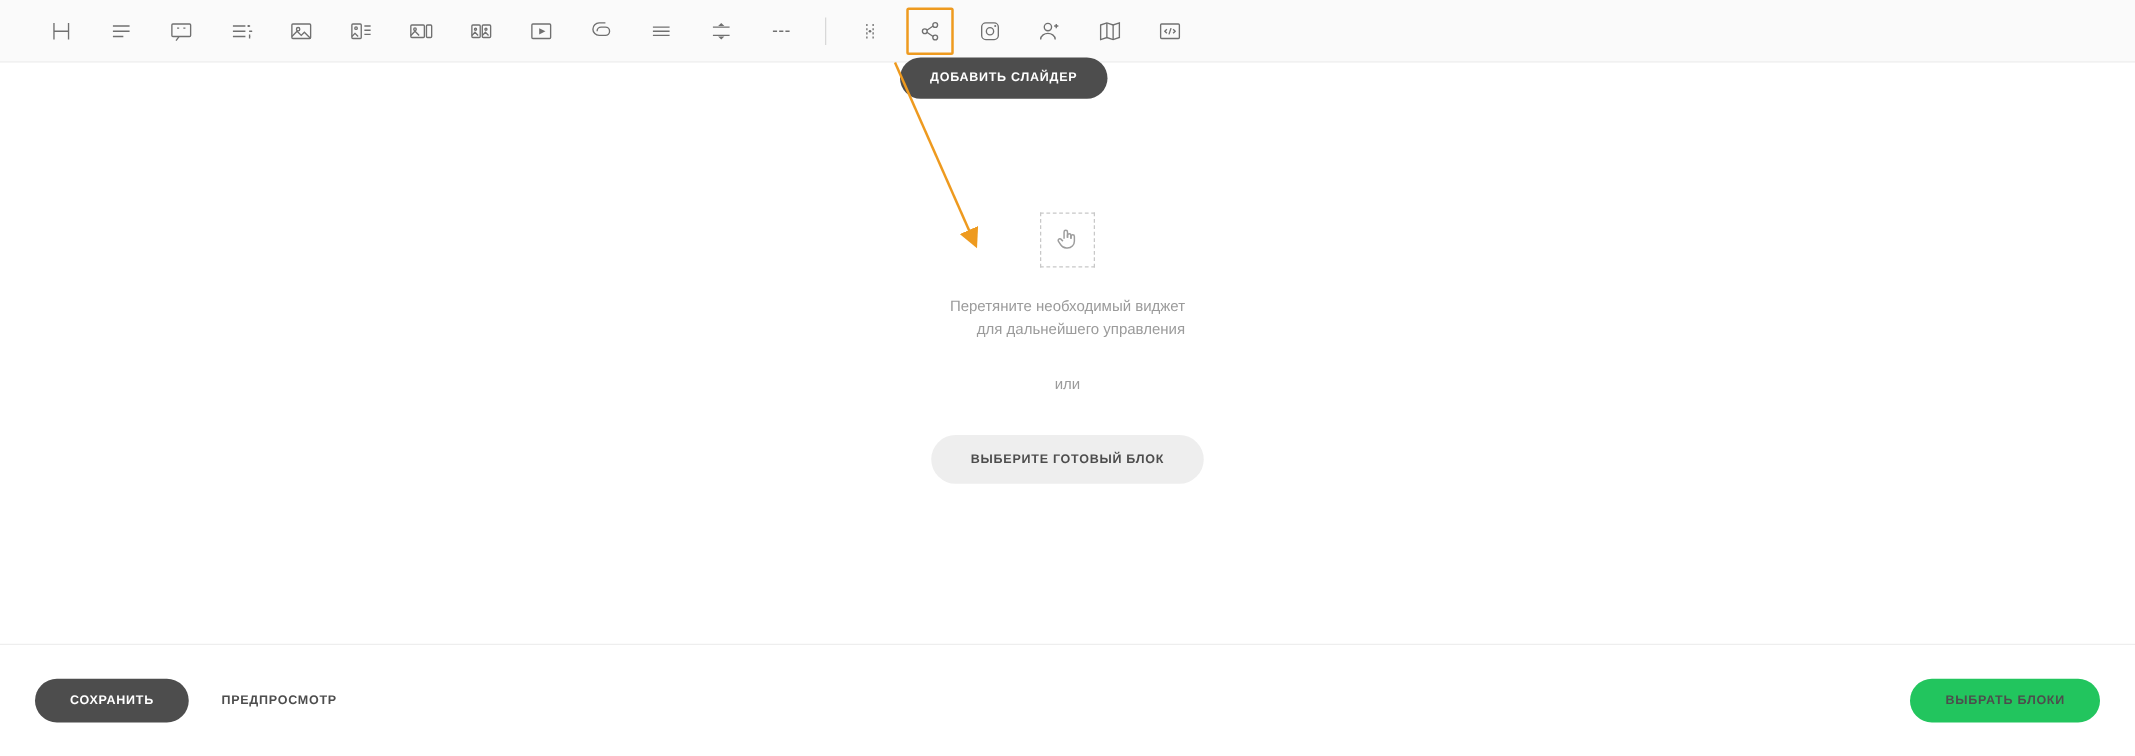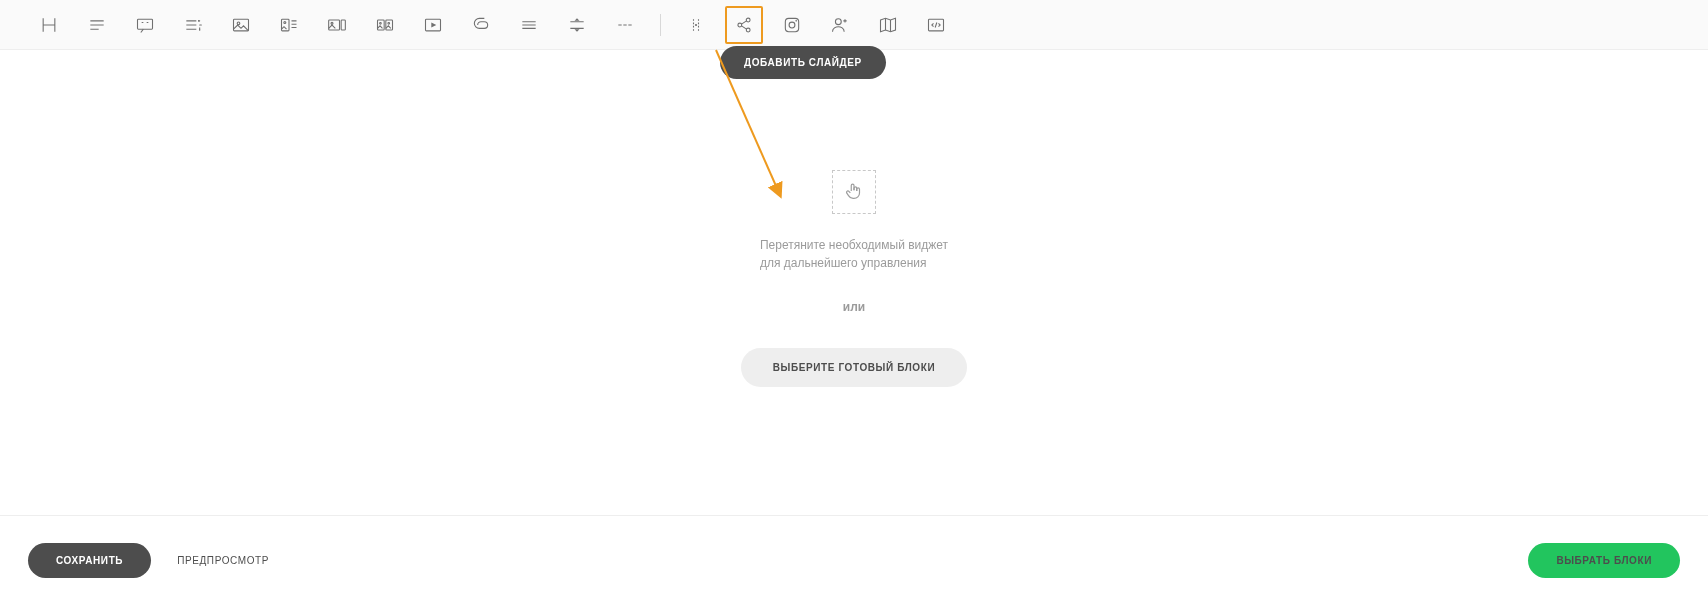--- a/index.html
+++ b/index.html
@@ -87,7 +87,7 @@
   }
   .dropzone svg { width: 22px; height: 22px; stroke: #9d9d9d; stroke-width: 1.3; fill: none; }
 
-  .hint-lines { text-align: left; }
+  .hint-lines { text-align: right; }
   .hint-line {
     color: #9b9b9b;
     font-size: 12px;

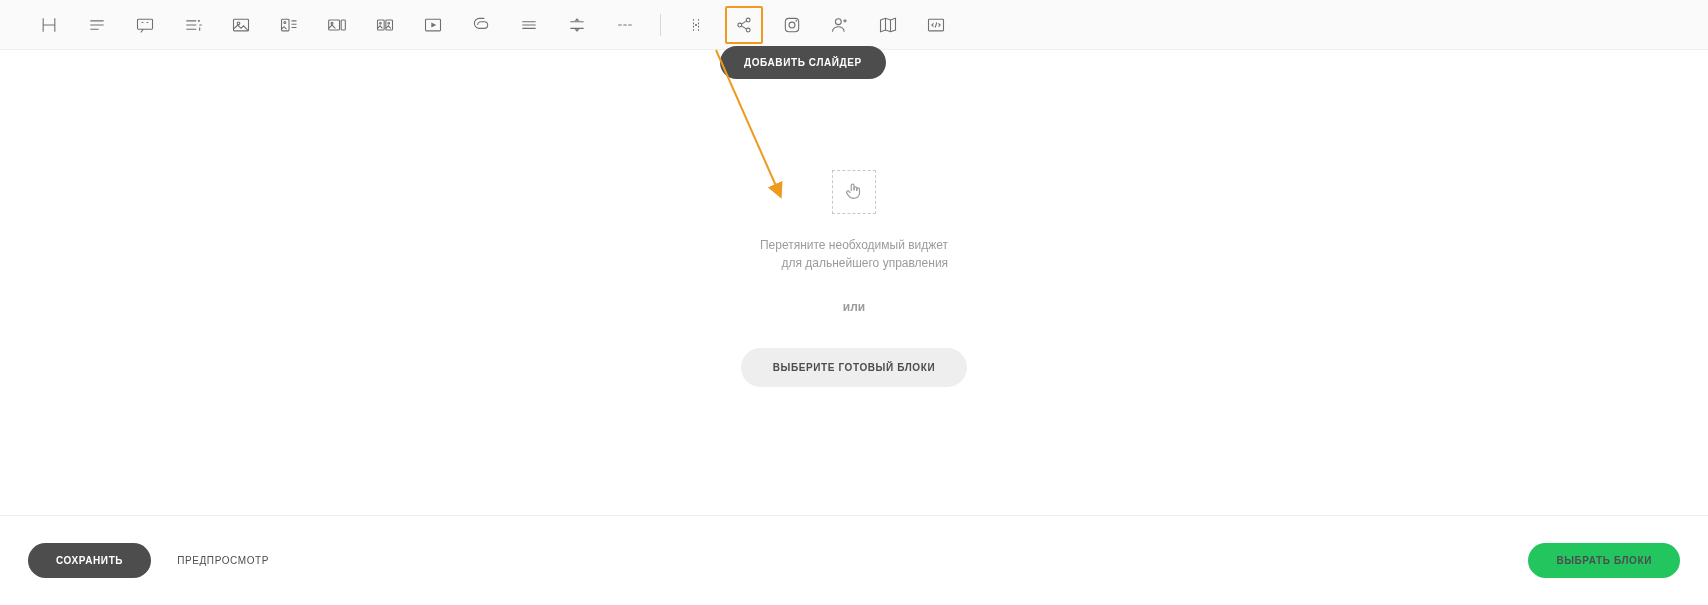--- a/index.html
+++ b/index.html
@@ -97,7 +97,6 @@
     color: #9b9b9b;
     font-size: 12px;
     margin-top: 6px;
-    font-weight: bold;
   }
 
   .ready-block-btn {

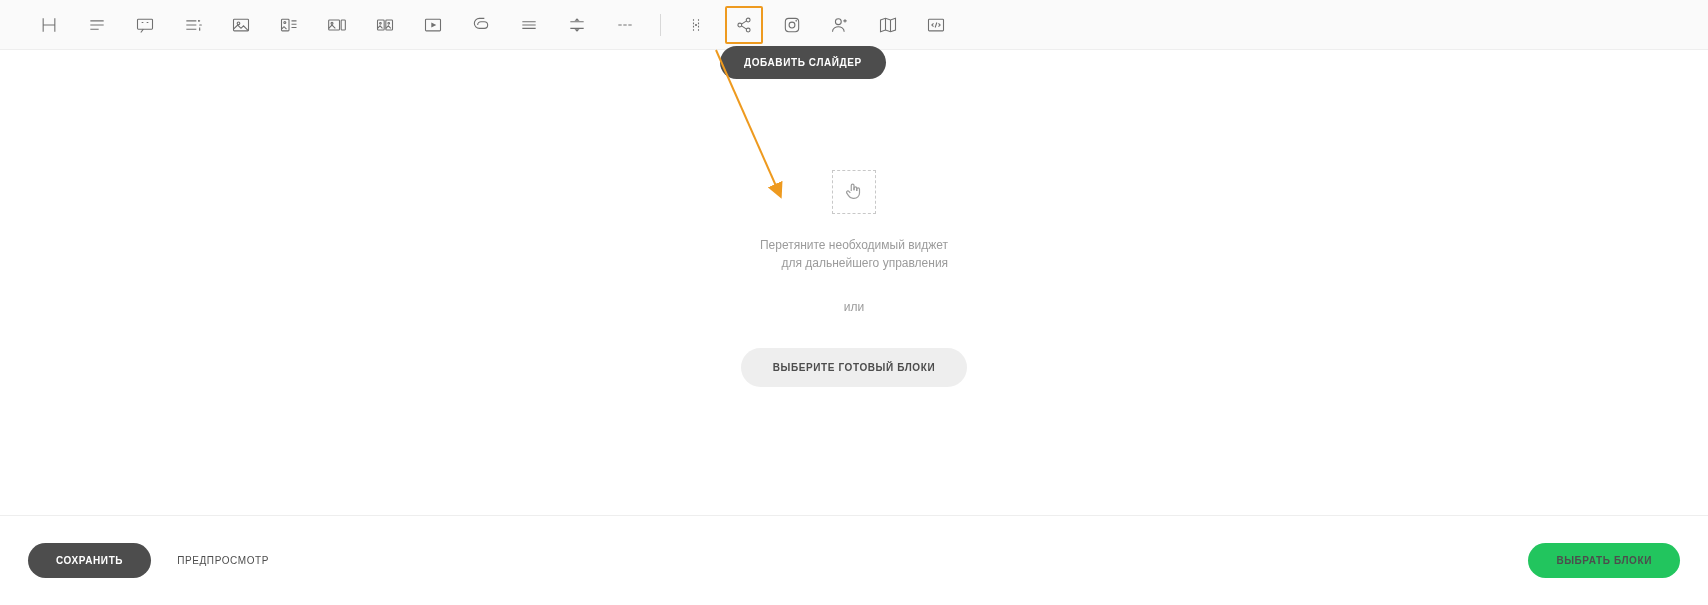--- a/index.html
+++ b/index.html
@@ -320,7 +320,7 @@
     <div class="hint-line">для дальнейшего управления</div>
   </div>
   <div class="or-line">или</div>
-  <button class="ready-block-btn">ВЫБЕРИТЕ ГОТОВЫЙ БЛОКИ</button>
+  <button class="ready-block-btn">ВЫБЕРИТЕ ГОТОВЫЙ БЛОК</button>
 </div>
 
 <div class="footer">

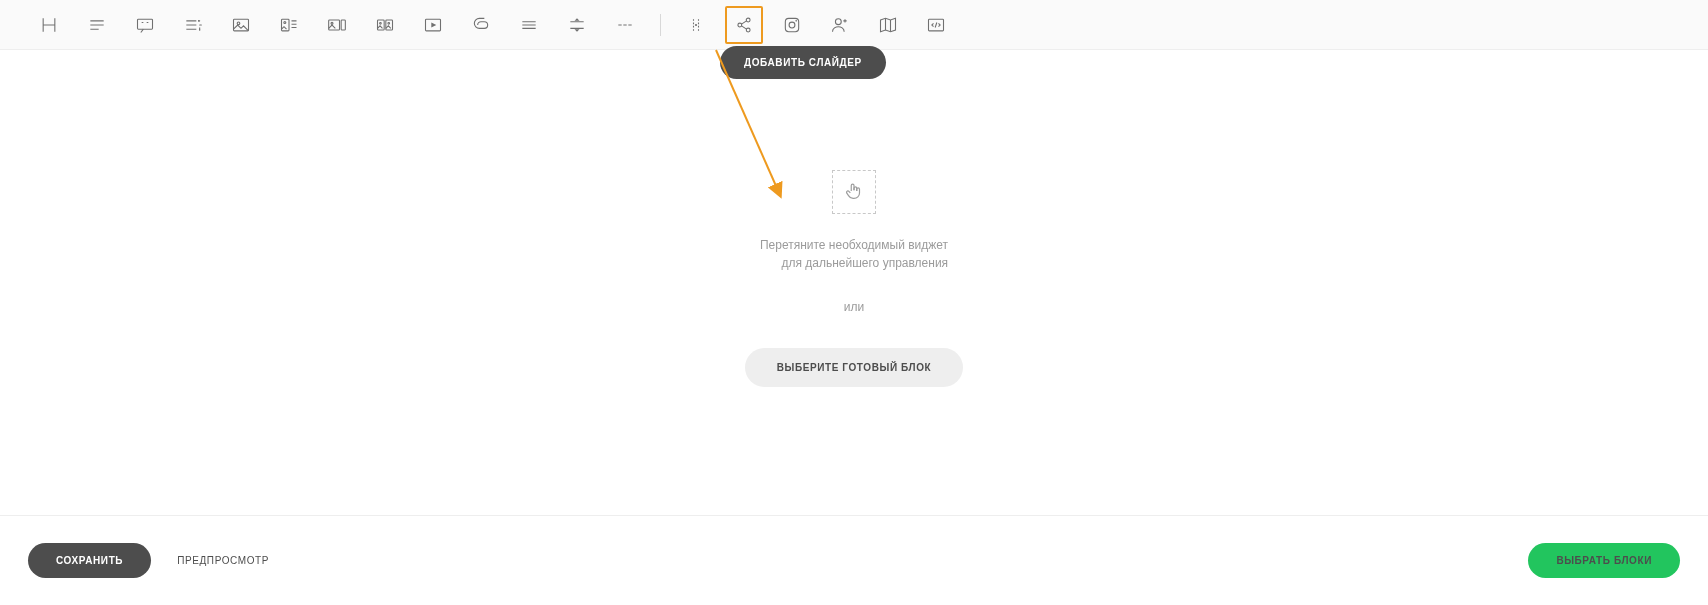--- a/index.html
+++ b/index.html
@@ -142,7 +142,7 @@
     border: none;
     color: #4d4d4d;
     font-size: 10px;
-    font-weight: 400;
+    font-weight: 700;
     letter-spacing: .6px;
     margin-left: 26px;
     cursor: pointer;

